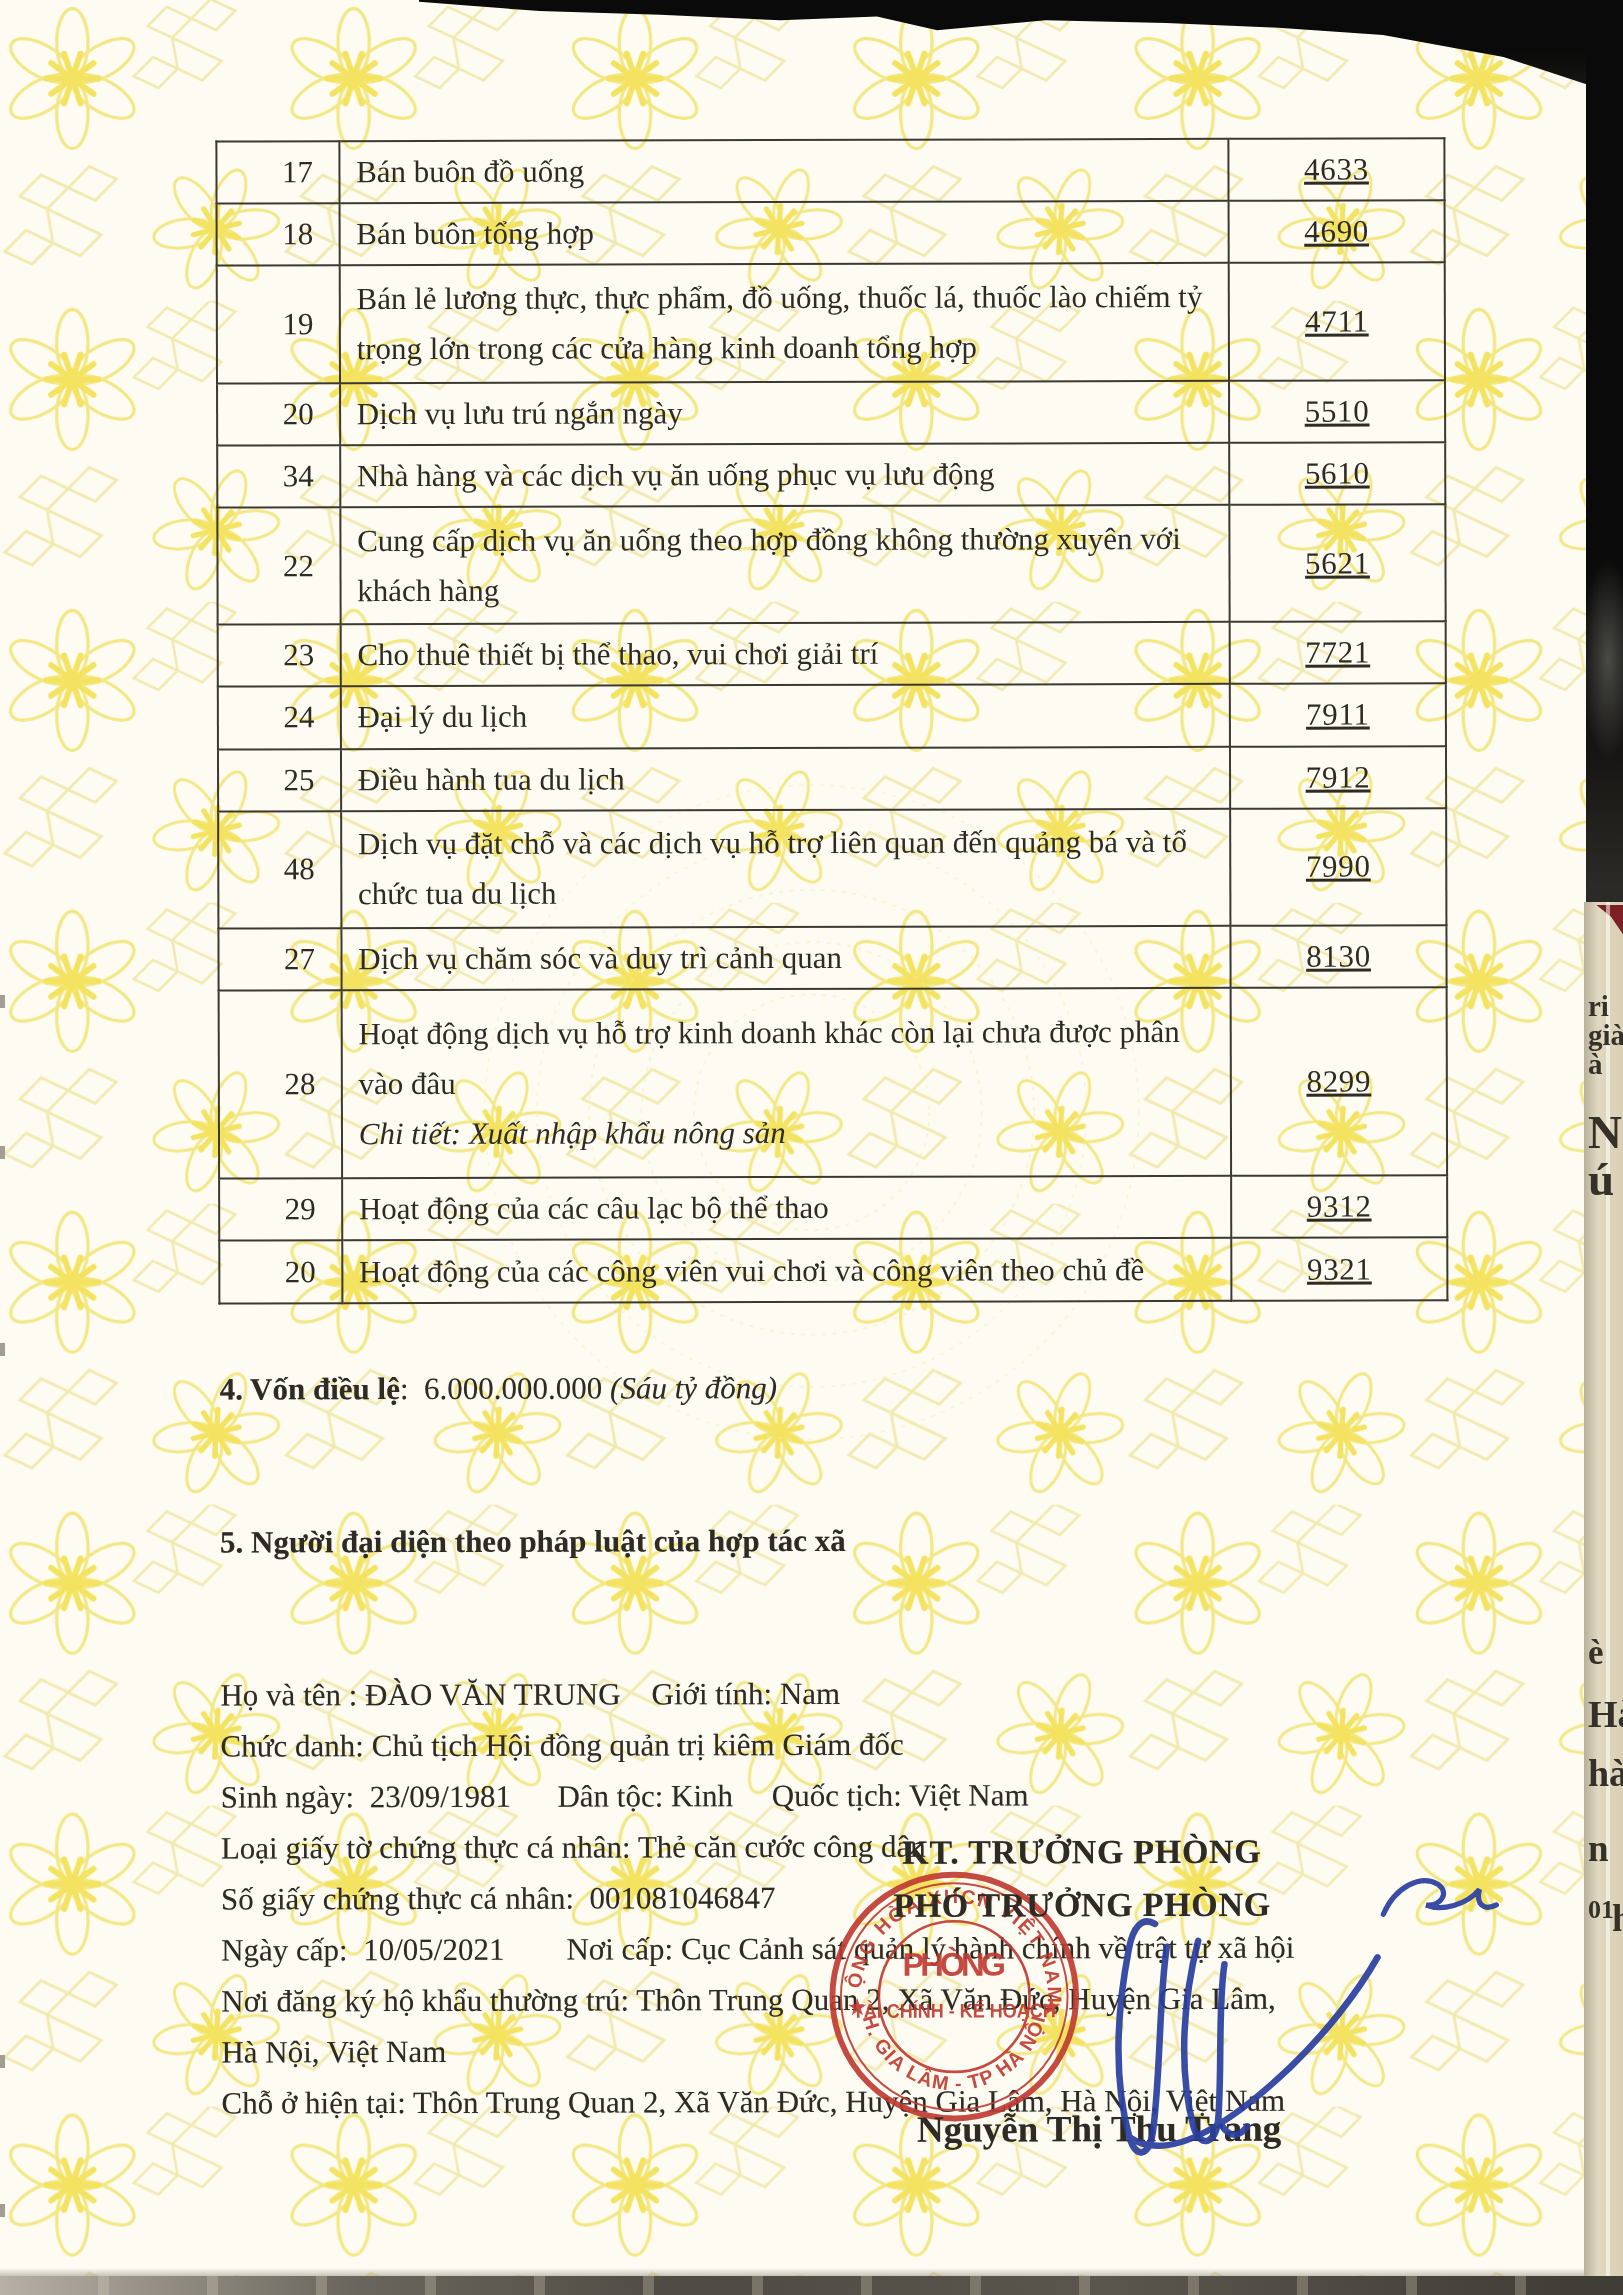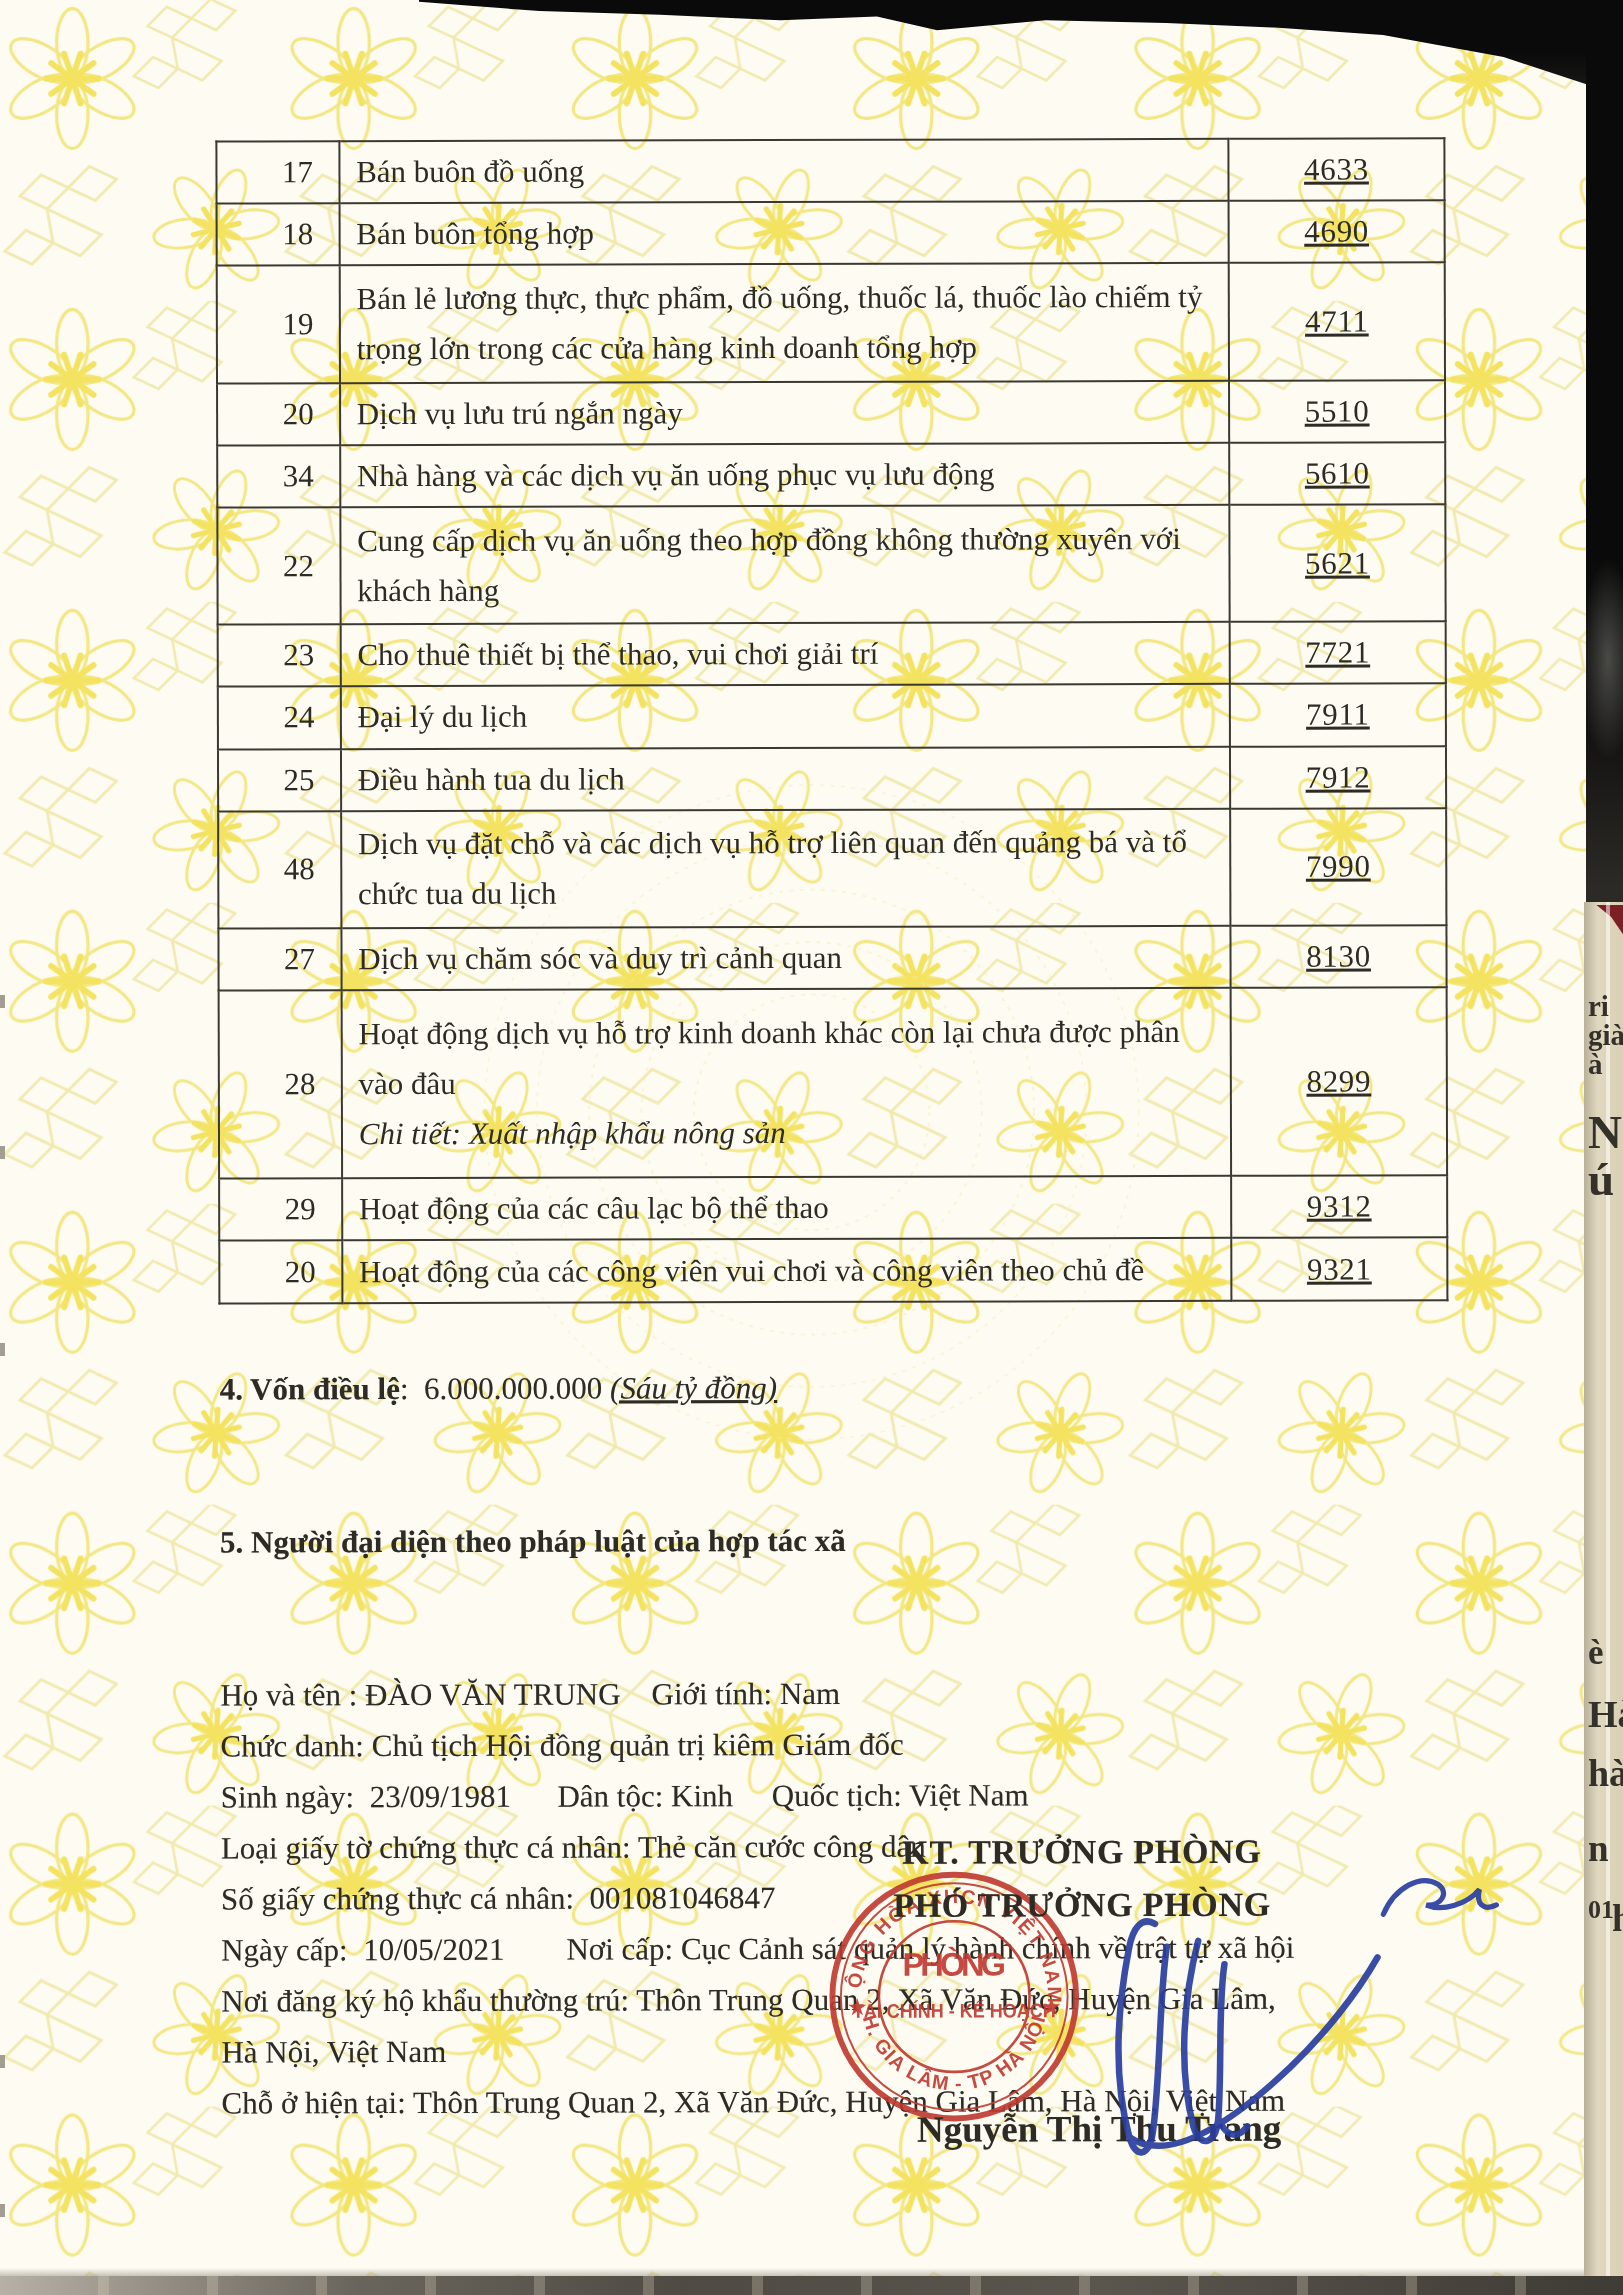--- a/index.html
+++ b/index.html
@@ -34,7 +34,7 @@
     font-size:31px;line-height:51px;white-space:pre-wrap;
     text-shadow:0 0 0.7px rgba(46,43,37,.35);}
   .bold{font-weight:bold;}
-  .italic{font-style:italic;text-decoration:underline;}
+  .italic{font-style:italic;}
   .info-line{white-space:pre-wrap;}
 
   

